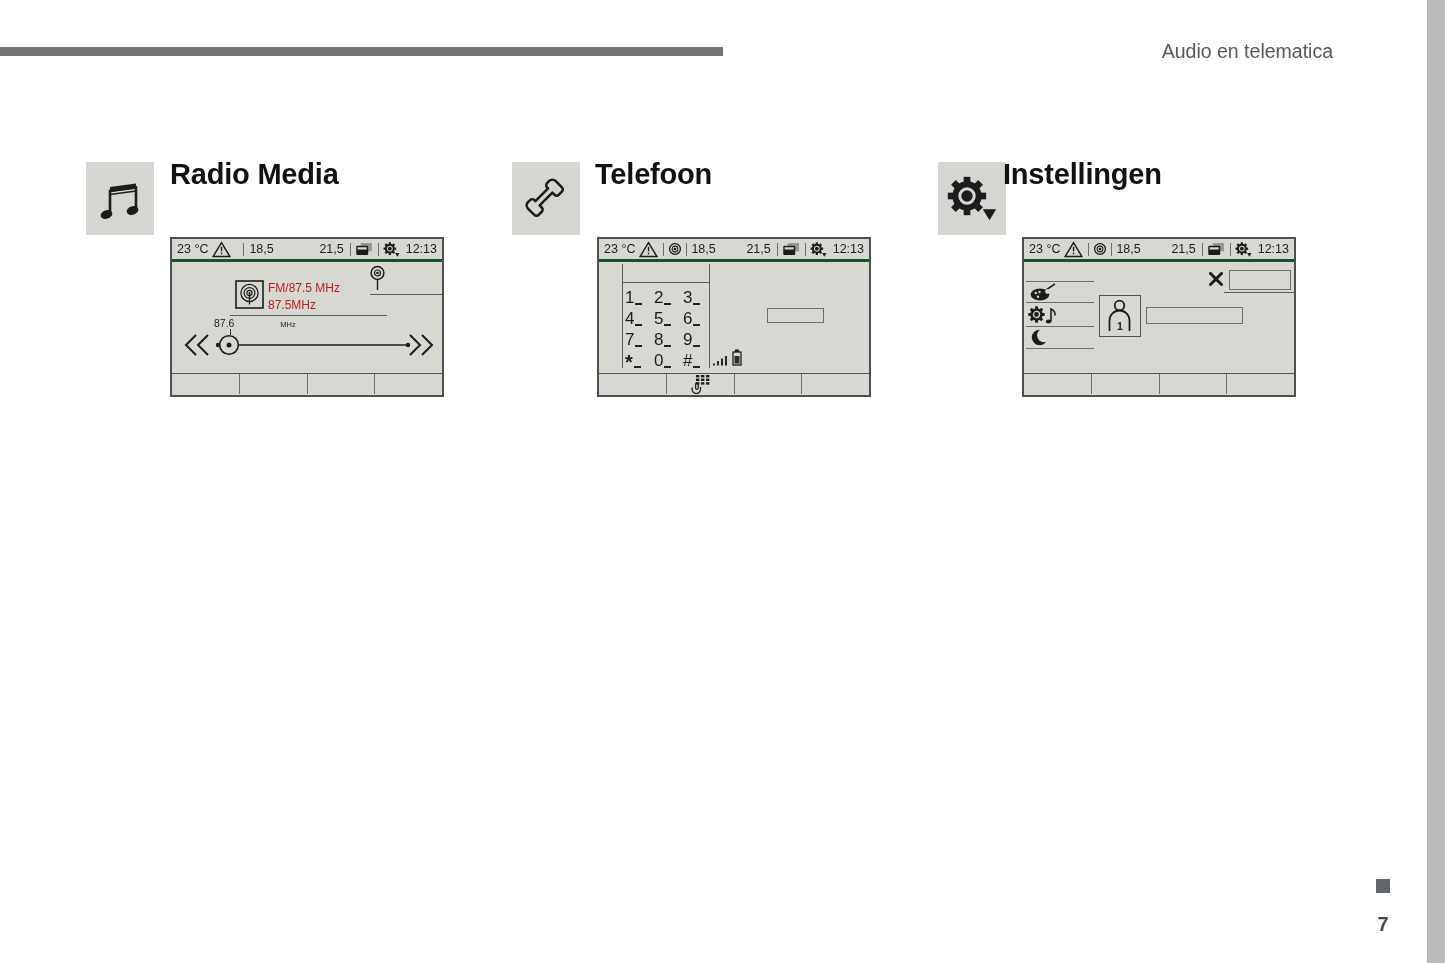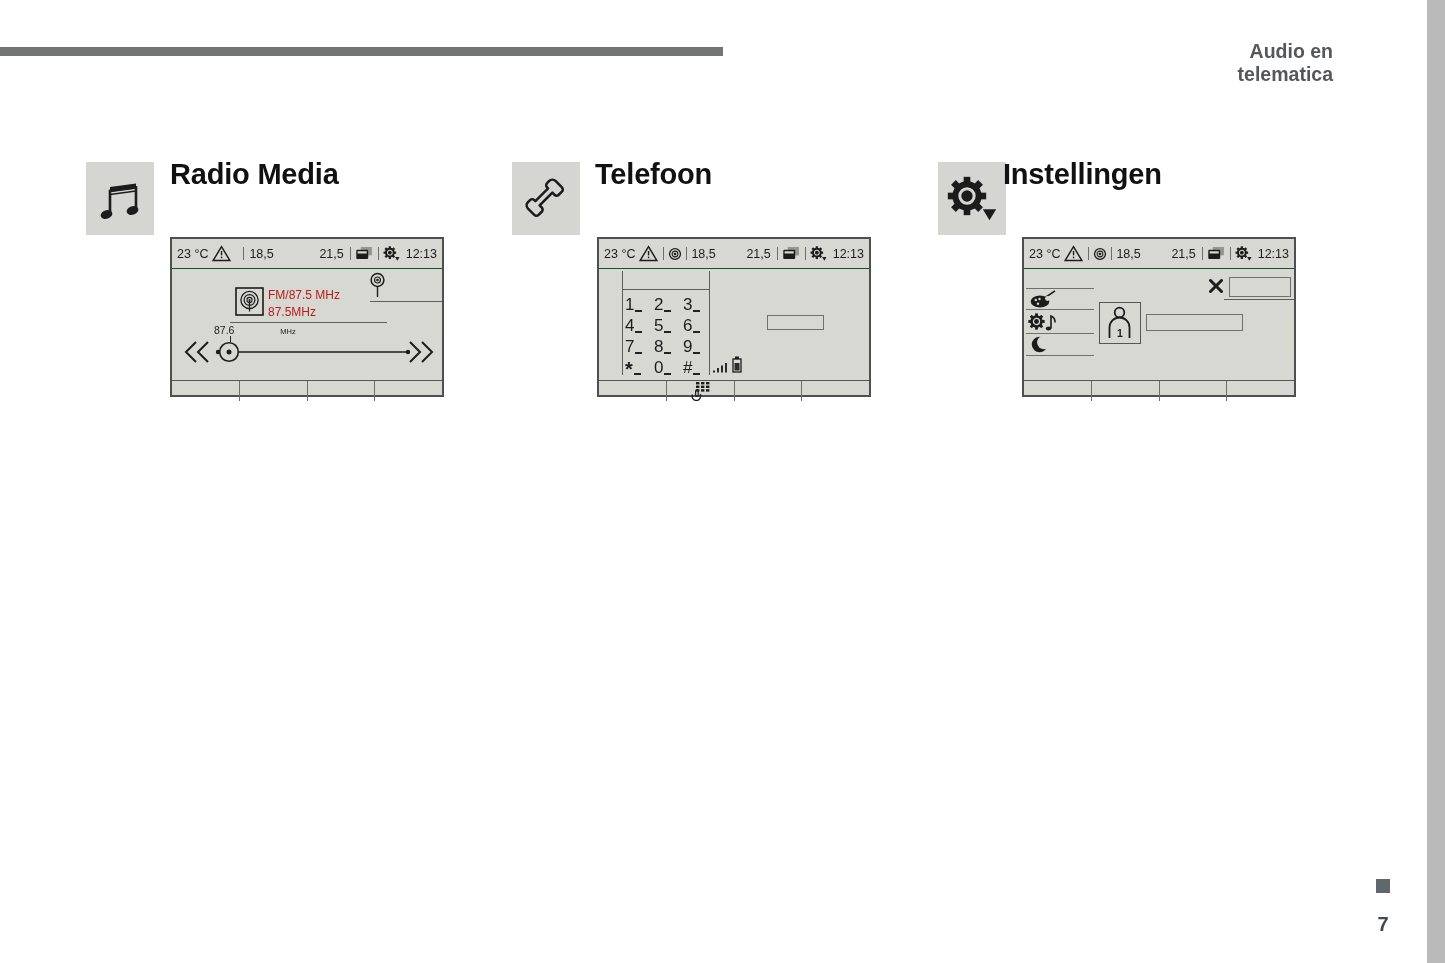--- a/index.html
+++ b/index.html
@@ -10,7 +10,7 @@
   
   .top-bar   { position:absolute; left:0; top:47px; width:723px; height:9px; background:#717574; }
   .edge-strip{ position:absolute; right:0; top:0; width:18px; height:963px; background:#bababa; }
-  .hdr       { position:absolute; left:1157px; top:40px; width:176px; font-size:19.5px; color:#55575a; text-align:right;font-weight:bold; }
+  .hdr       { position:absolute; left:1157px; top:40px; width:176px; font-size:19.5px; color:#55575a; text-align:right; }
   .pg-square { position:absolute; left:1376px; top:879px; width:14px; height:14px; background:#61686b; }
   .pg-num    { position:absolute; left:1368px; top:913px; width:30px; text-align:center; font-size:20px; font-weight:bold; color:#44494c; }
 

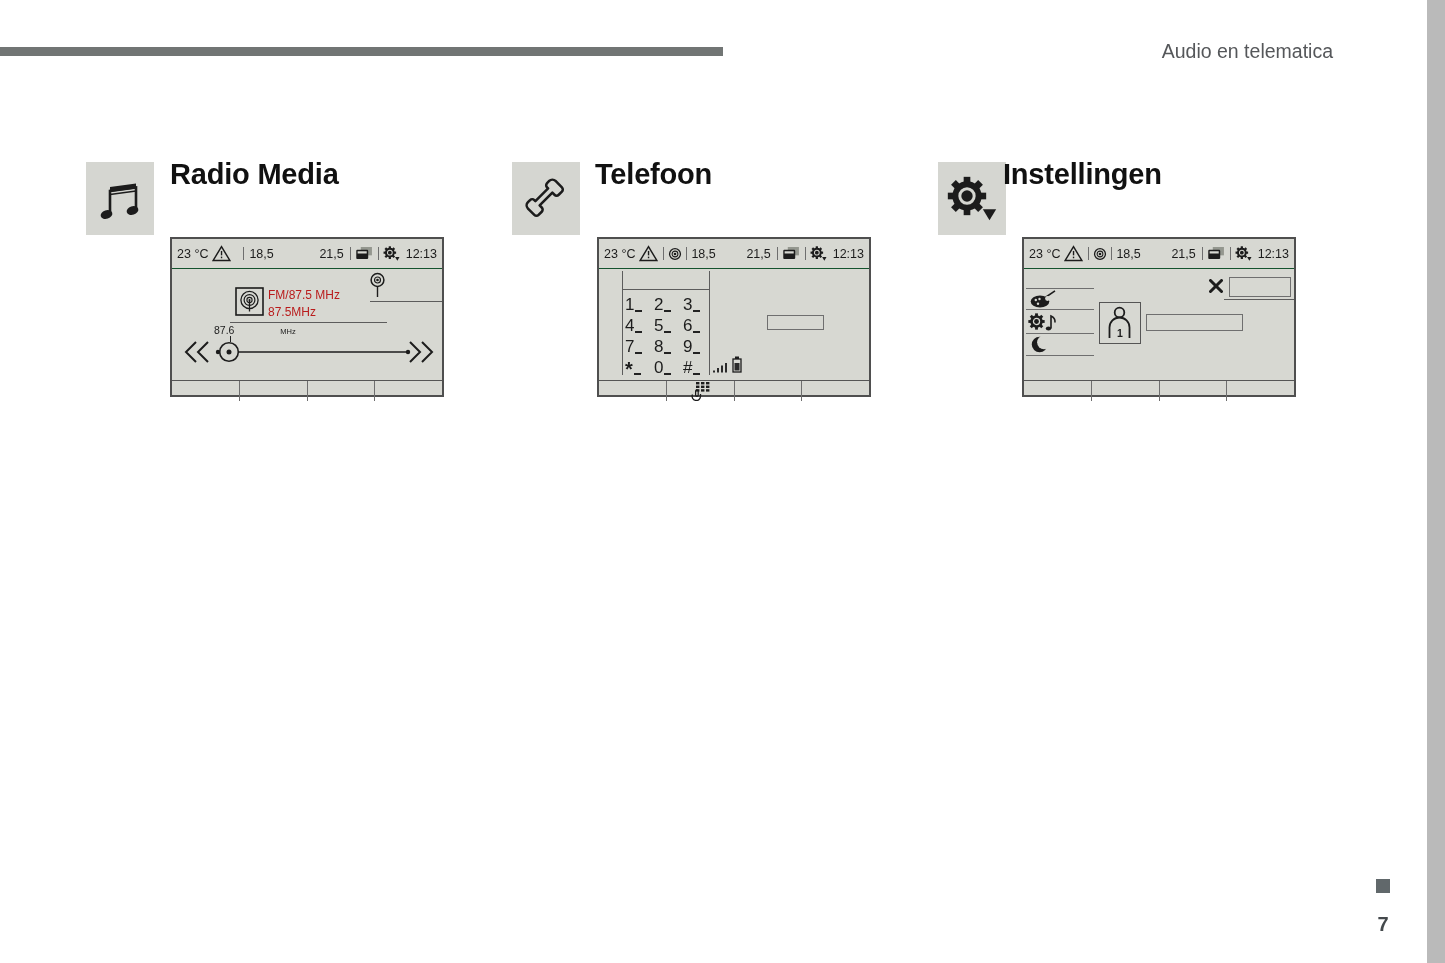--- a/index.html
+++ b/index.html
@@ -26,7 +26,7 @@
   
   .screen { position:absolute; top:237px; width:274px; height:160px; background:#d7d8d2; border:2px solid #4f4f4f; }
   .sc1{left:170px} .sc2{left:597px} .sc3{left:1022px}
-  .statusbar { height:30px; border-bottom:1px solid #14532d; display:flex; align-items:center; padding:0 5px; font-size:12.5px; color:#1c1c1c; white-space:nowrap; }
+  .statusbar { height:23px; border-bottom:3px solid #14532d; display:flex; align-items:center; padding:0 5px; font-size:12.5px; color:#1c1c1c; white-space:nowrap; }
   .statusbar .sp { flex:1; }
   .sdiv { width:1px; height:13px; background:#6e6e6e; }
   .ml3{margin-left:6px}.ml4{margin-left:4px}.ml5{margin-left:5px}.ml6{margin-left:6px}.ml12{margin-left:12px}

